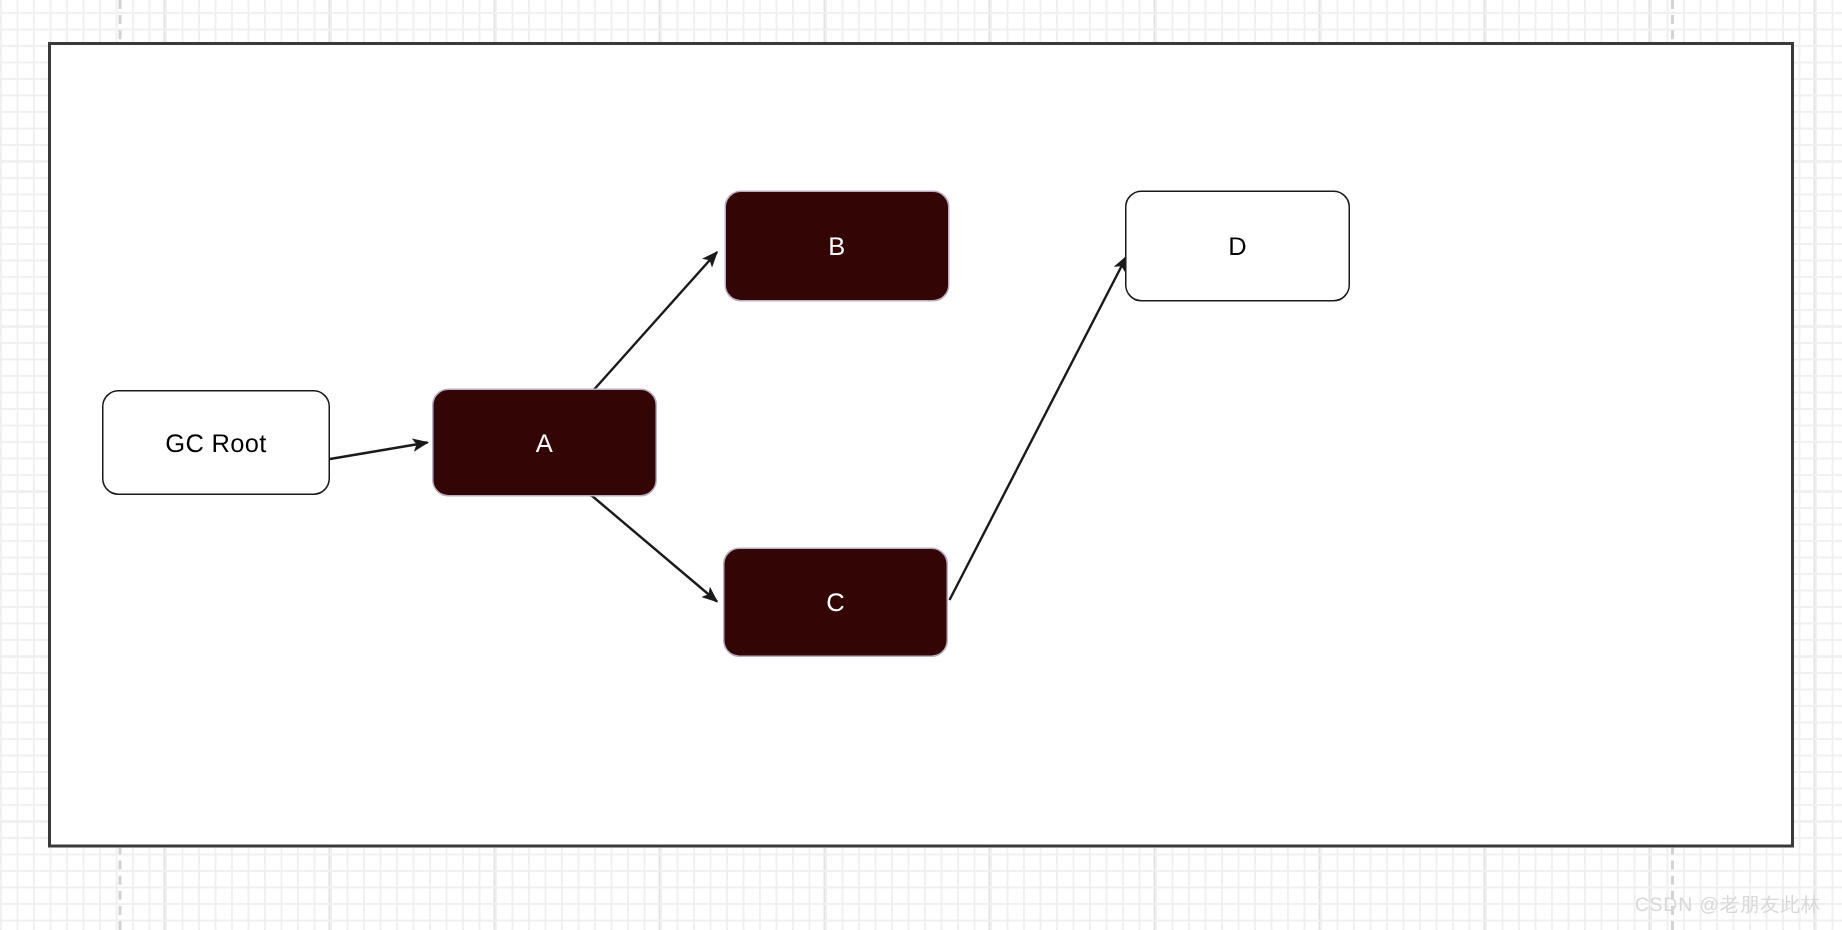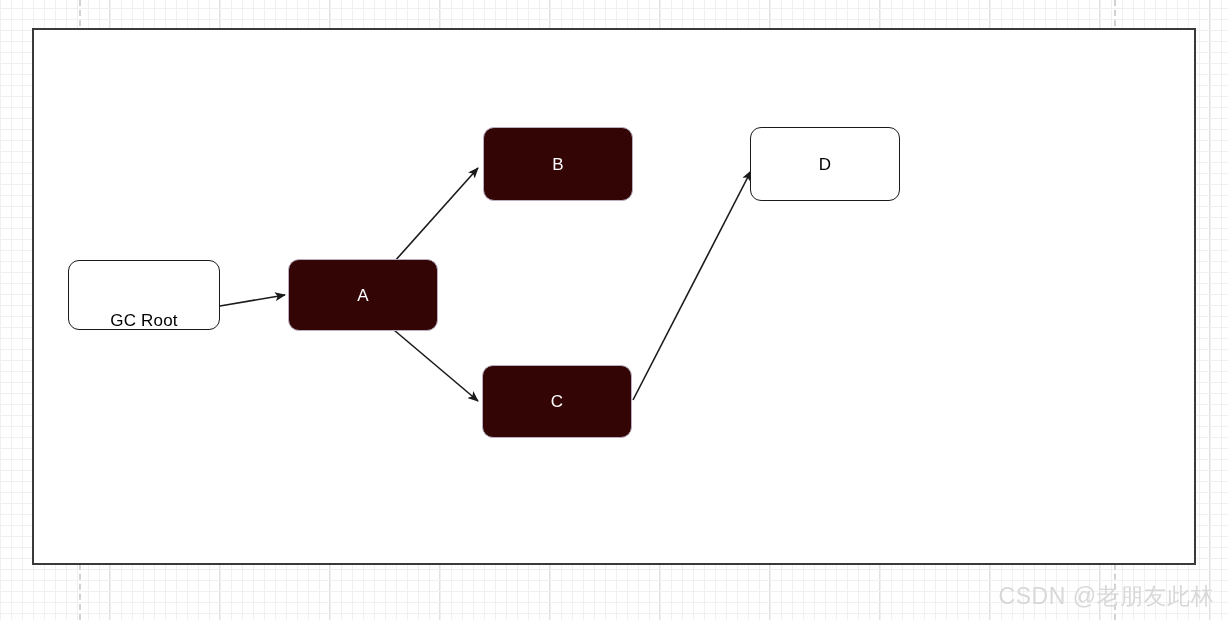--- a/index.html
+++ b/index.html
@@ -110,7 +110,7 @@
     <line x1="633" y1="400" x2="751" y2="171" stroke="#1a1a1a" stroke-width="1.6" marker-end="url(#arrowhead)"></line>
   </svg>
 
-  <div class="node light" style="left:68px; top:260px; width:152px; height:70px;align-items:flex-end;">
+  <div class="node light" style="left:68px; top:260px; width:152px; height:70px;">
     <span>GC Root</span>
   </div>
 

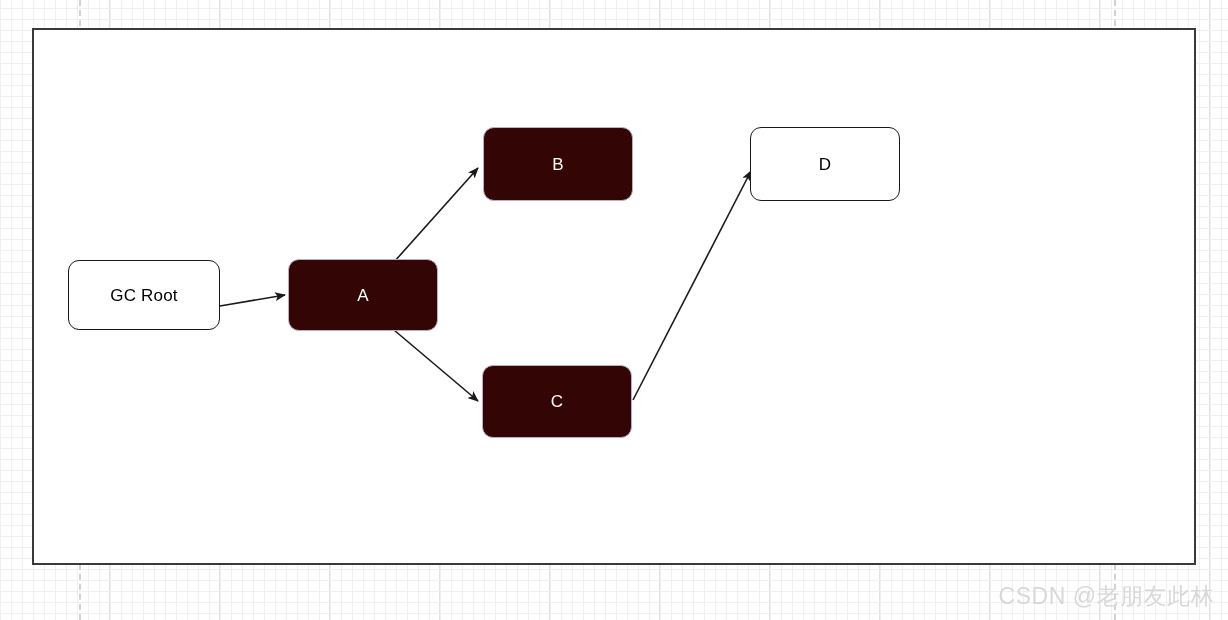--- a/index.html
+++ b/index.html
@@ -77,7 +77,7 @@
     position: absolute;
     right: 14px;
     bottom: 8px;
-    font-size: 23px;
+    font-size: 13px;
     color: #d8d8d8;
     white-space: nowrap;
     letter-spacing: 0.5px;

